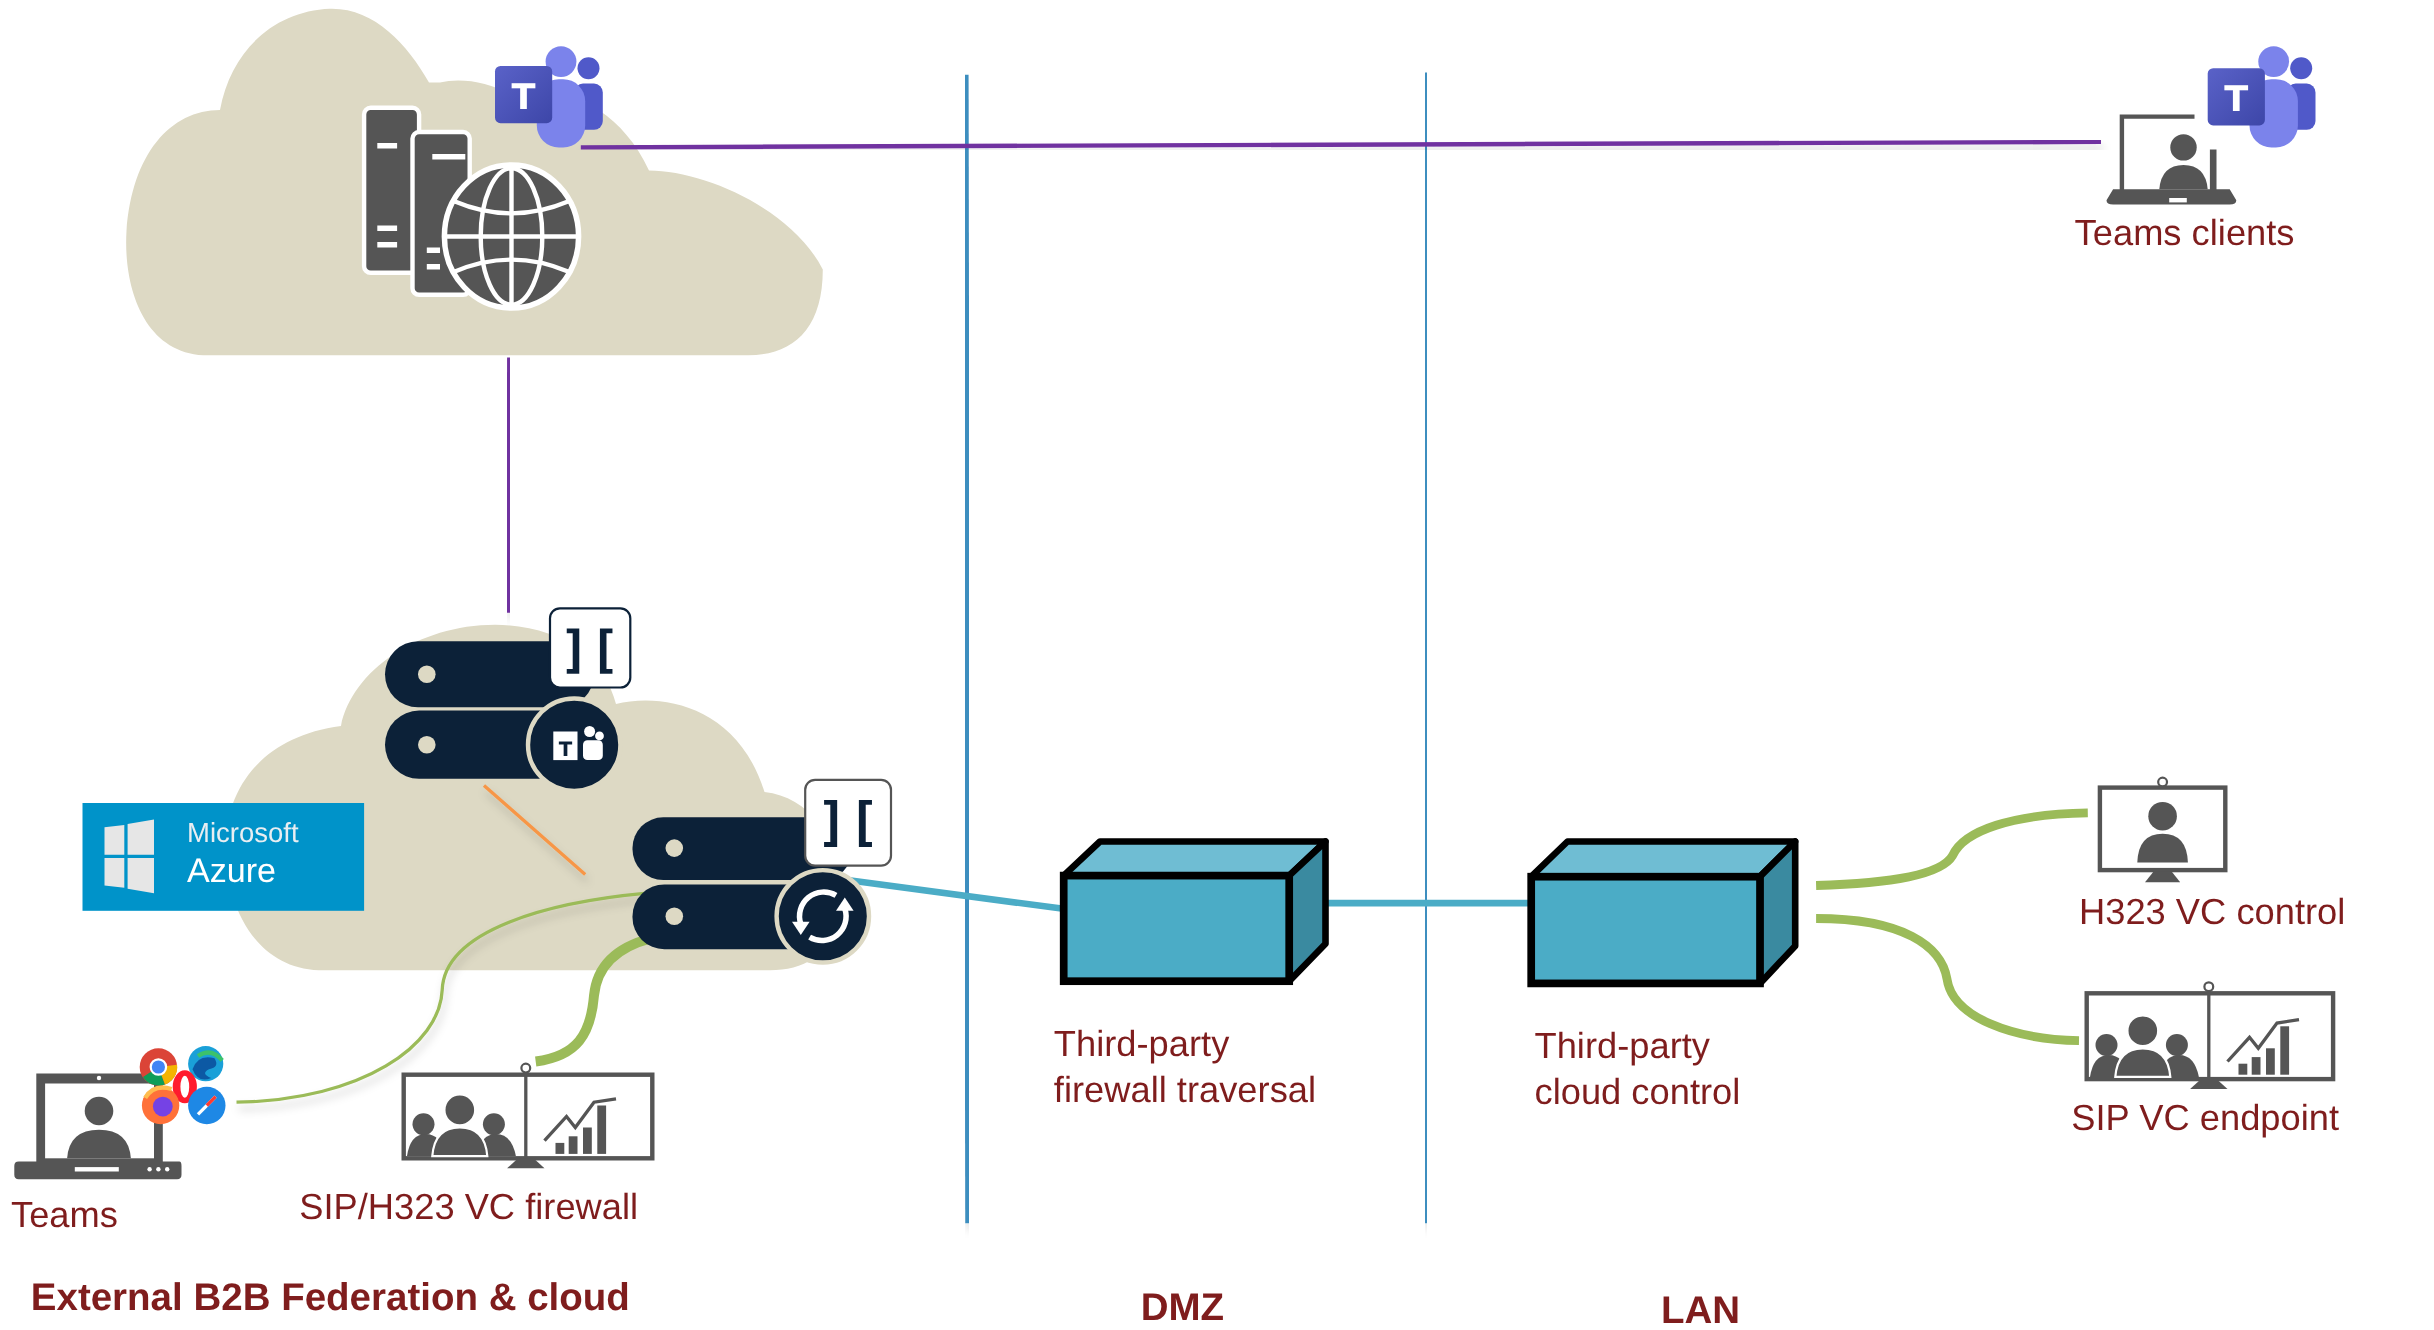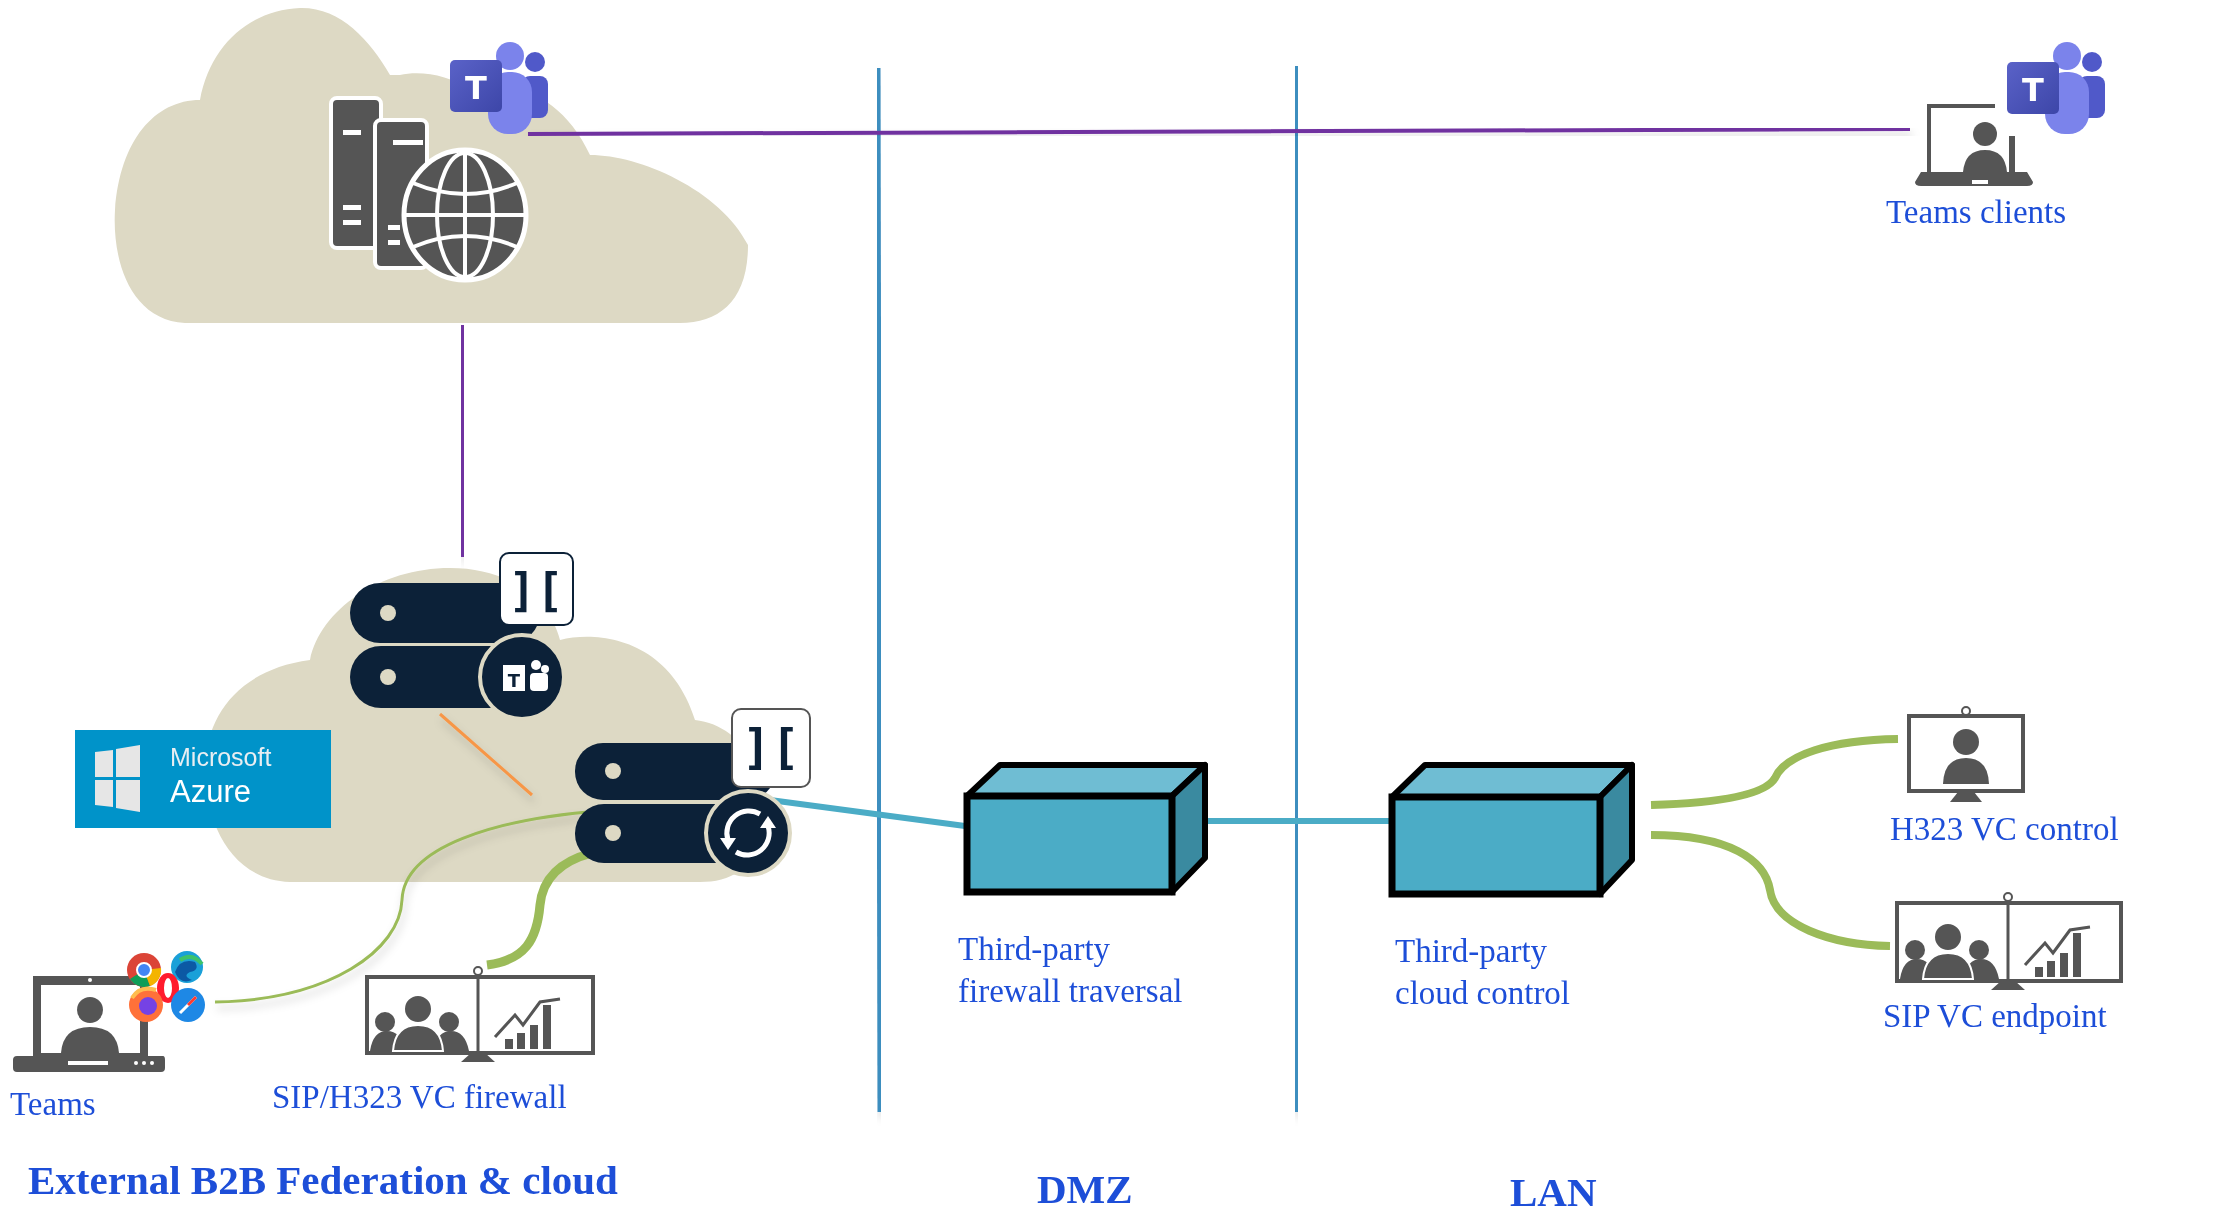--- a/index.html
+++ b/index.html
@@ -6,7 +6,7 @@
   body { width:2213px; height:1209px; position:relative; overflow:hidden;
          font-family:"DejaVu Sans", sans-serif; }
   #canvas { position:absolute; left:0; top:0; }
-  .lbl { position:absolute; white-space:nowrap; color:#1d4ed8; font-family:Liberation Serif, serif; }
+  .lbl { position:absolute; white-space:nowrap; color:#7f1d1d; font-family:Liberation Sans, sans-serif; }
   .lbl-med { font-size:33px; line-height:42px; }
   .lbl-zone { font-size:41px; font-weight:bold; line-height:48px; }
 </style>

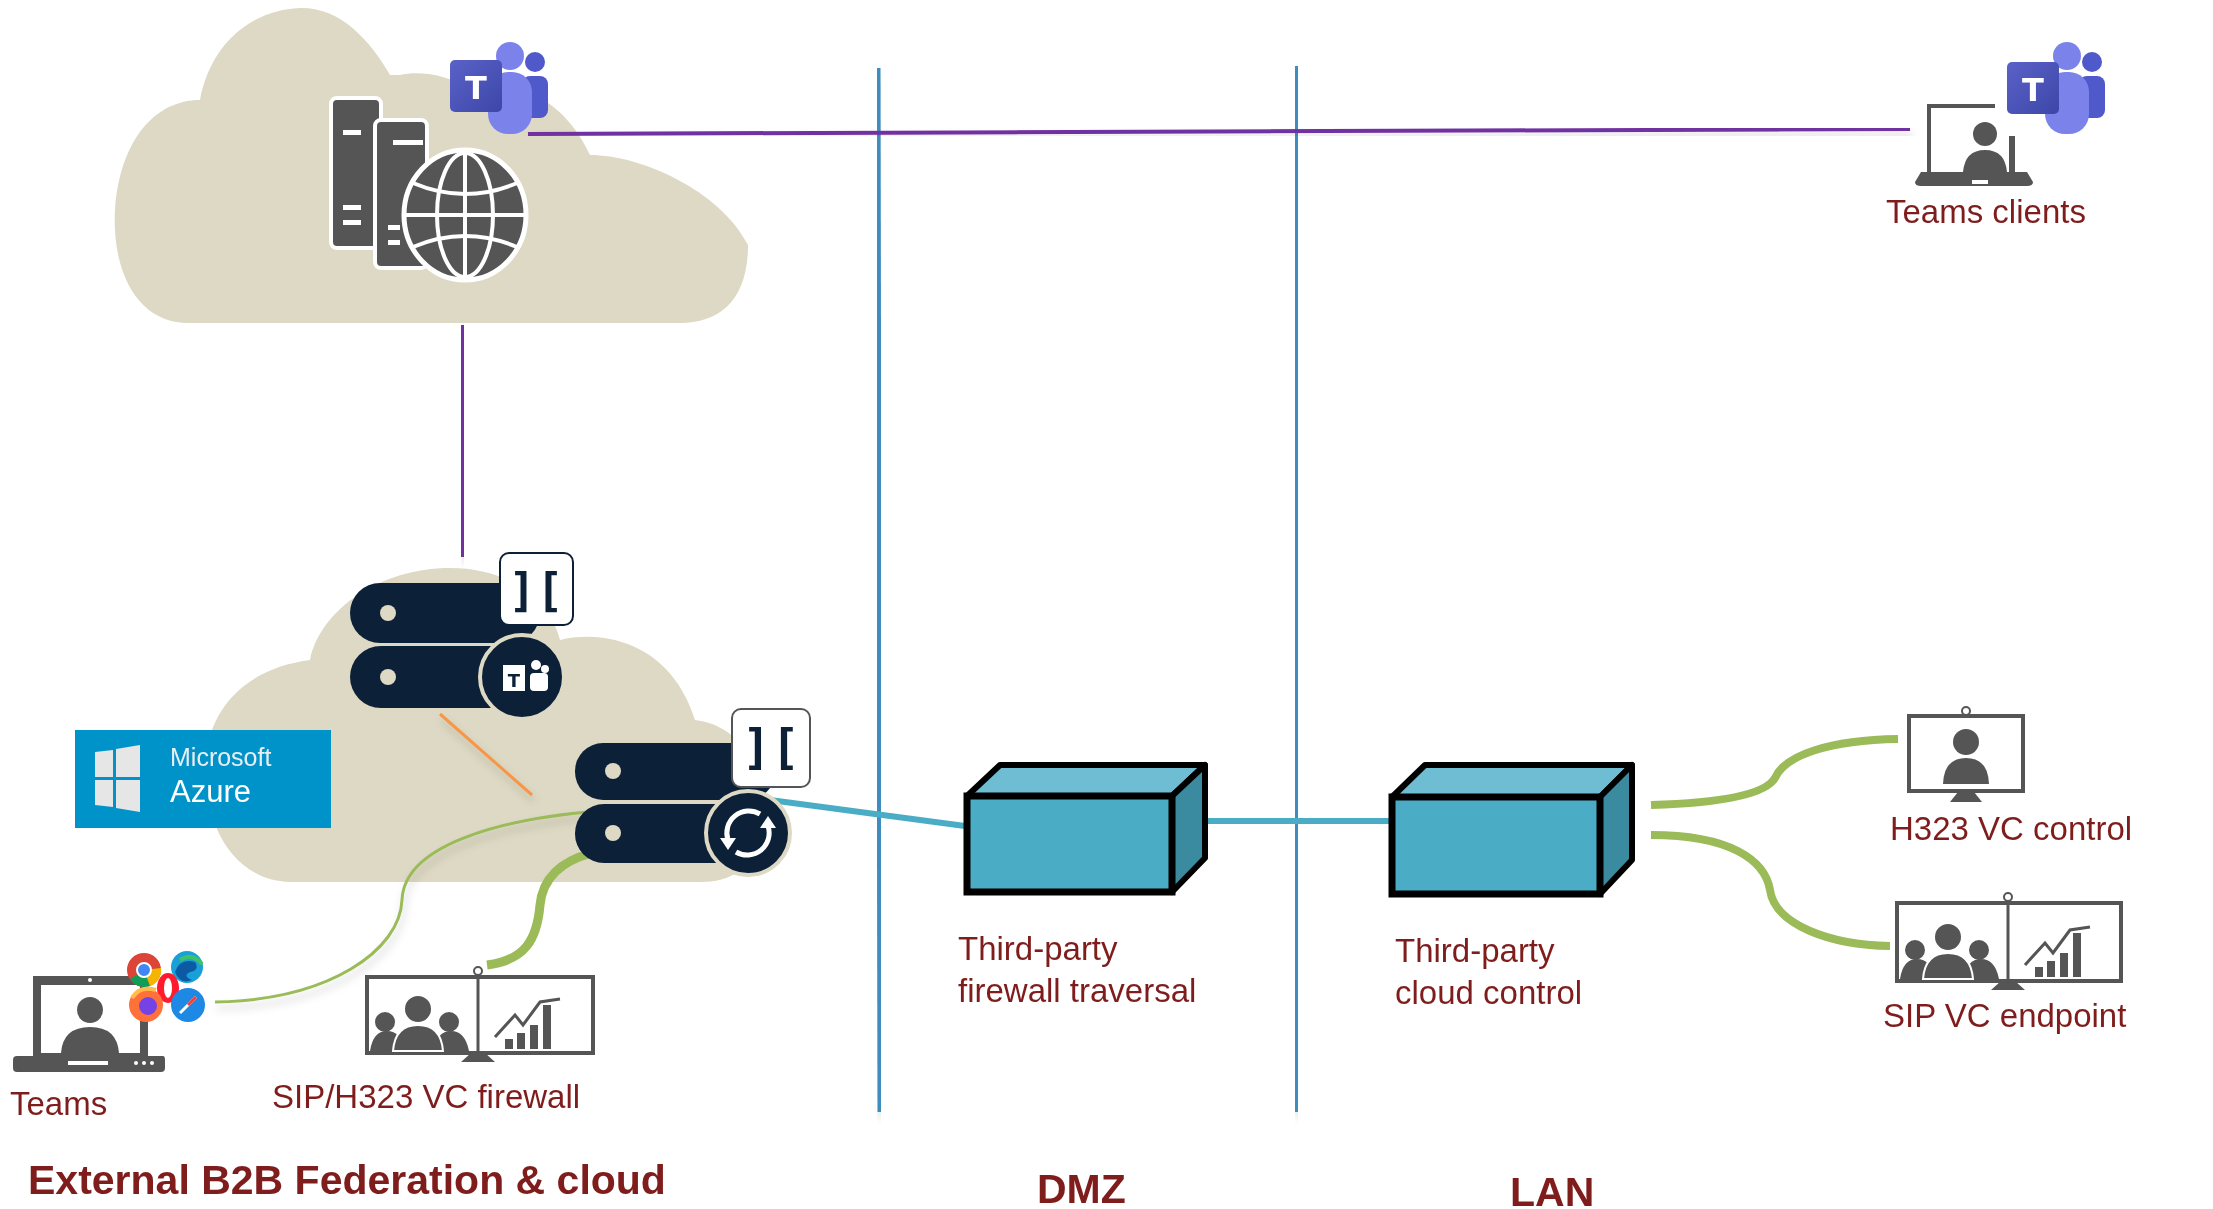--- a/index.html
+++ b/index.html
@@ -8,7 +8,7 @@
   #canvas { position:absolute; left:0; top:0; }
   .lbl { position:absolute; white-space:nowrap; color:#7f1d1d; font-family:Liberation Sans, sans-serif; }
   .lbl-med { font-size:33px; line-height:42px; }
-  .lbl-zone { font-size:41px; font-weight:bold; line-height:48px; }
+  .lbl-zone { font-size:35px; font-weight:bold; line-height:48px; }
 </style>
 </head>
 <body>

